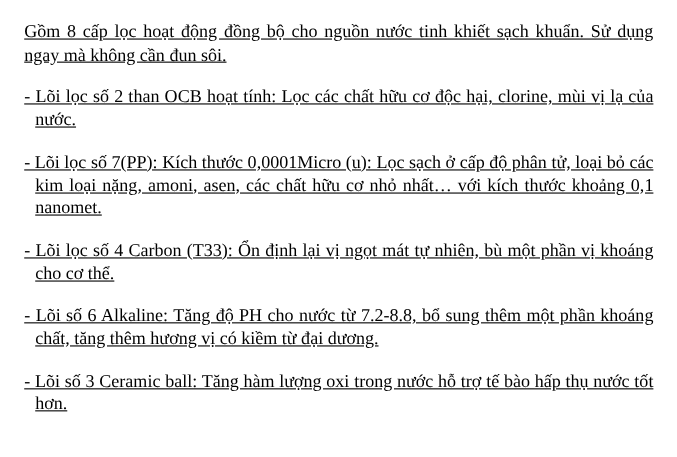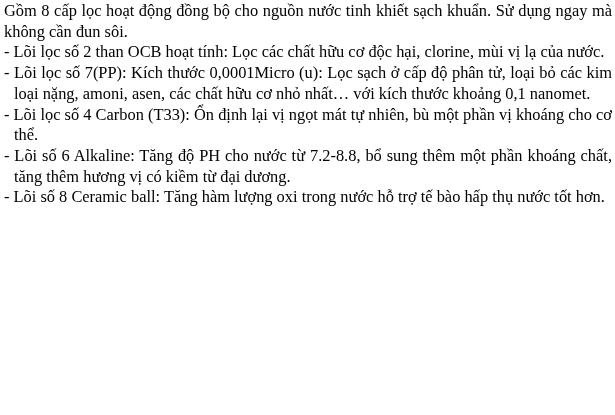--- a/index.html
+++ b/index.html
@@ -23,9 +23,10 @@
     color: #000000;
   }
   .para {
-    margin: 0;
+    margin: 18px;
     text-align: justify;
     text-justify: inter-word;
+    text-decoration: underline;
   }
   .bullet {
     padding-left: 10px;

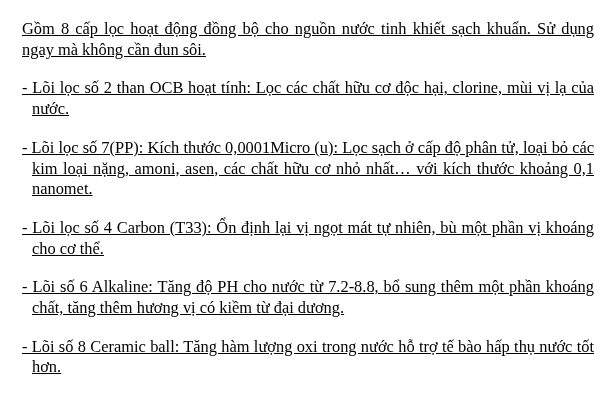--- a/index.html
+++ b/index.html
@@ -42,7 +42,7 @@
   <p class="para bullet">- Lõi lọc số 7(PP): Kích thước 0,0001Micro (u): Lọc sạch ở cấp độ phân tử, loại bỏ các kim loại nặng, amoni, asen, các chất hữu cơ nhỏ nhất… với kích thước khoảng 0,1 nanomet.</p>
   <p class="para bullet">- Lõi lọc số 4 Carbon (T33): Ổn định lại  vị ngọt mát tự nhiên, bù một phần vị khoáng cho cơ thể.</p>
   <p class="para bullet">- Lõi số 6 Alkaline: Tăng độ PH cho nước từ 7.2-8.8, bổ sung thêm một phần khoáng chất, tăng thêm hương vị có kiềm từ đại dương.</p>
-  <p class="para bullet">- Lõi số 8 Ceramic ball: Tăng hàm lượng oxi trong nước hỗ trợ tế bào hấp thụ nước tốt hơn.</p>
+  <p class="para bullet">- Lõi số 3 Ceramic ball: Tăng hàm lượng oxi trong nước hỗ trợ tế bào hấp thụ nước tốt hơn.</p>
 </div>
 
 </body></html>

